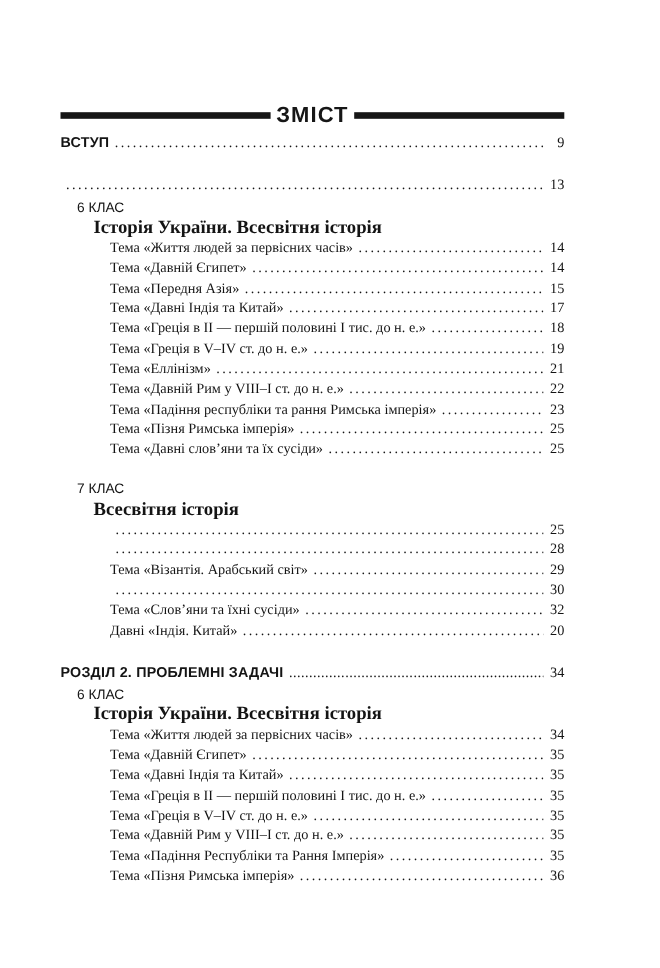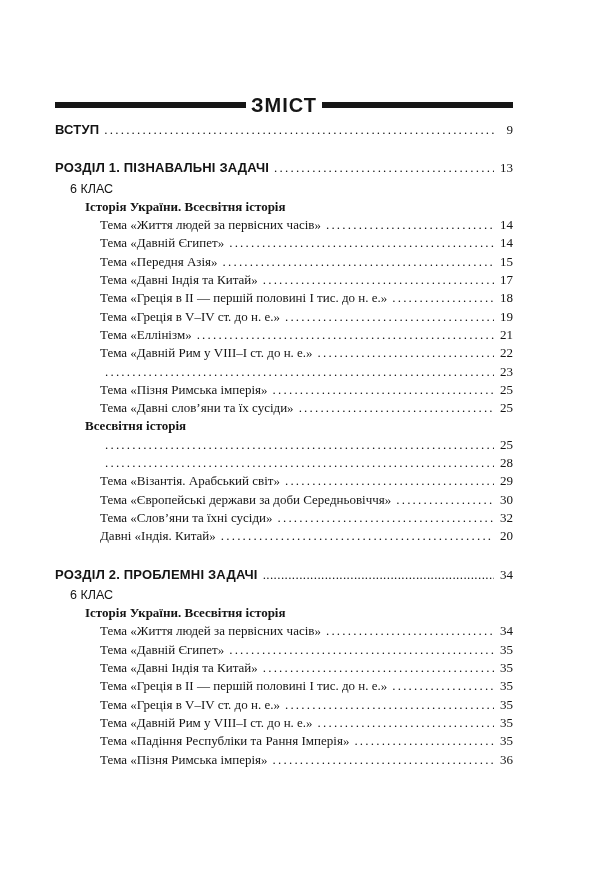--- a/index.html
+++ b/index.html
@@ -105,7 +105,6 @@
         <span class="pnum">9</span>
       </div>
       <div class="row chapter">
-        <span class="label">РОЗДІЛ 1. ПІЗНАВАЛЬНІ ЗАДАЧІ</span>
         <span class="leader">................................................................................................................................................................</span>
         <span class="pnum">13</span>
       </div>

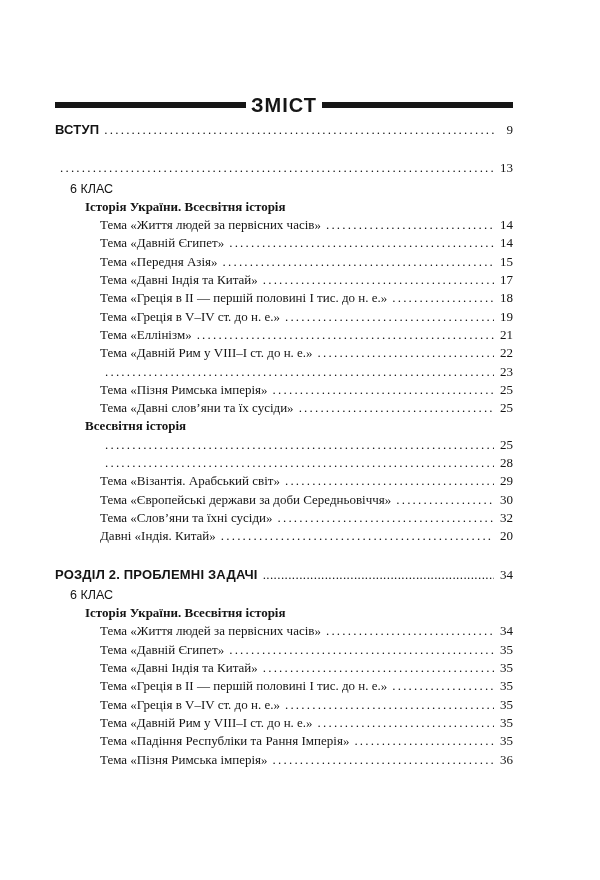--- a/index.html
+++ b/index.html
@@ -67,7 +67,7 @@
   .subject {
     font-family: "Liberation Serif", serif;
     font-weight: bold;
-    font-size: 13px;
+    font-size: 17px;
     padding-left: 30px;
   }
   .topic { padding-left: 45px; }

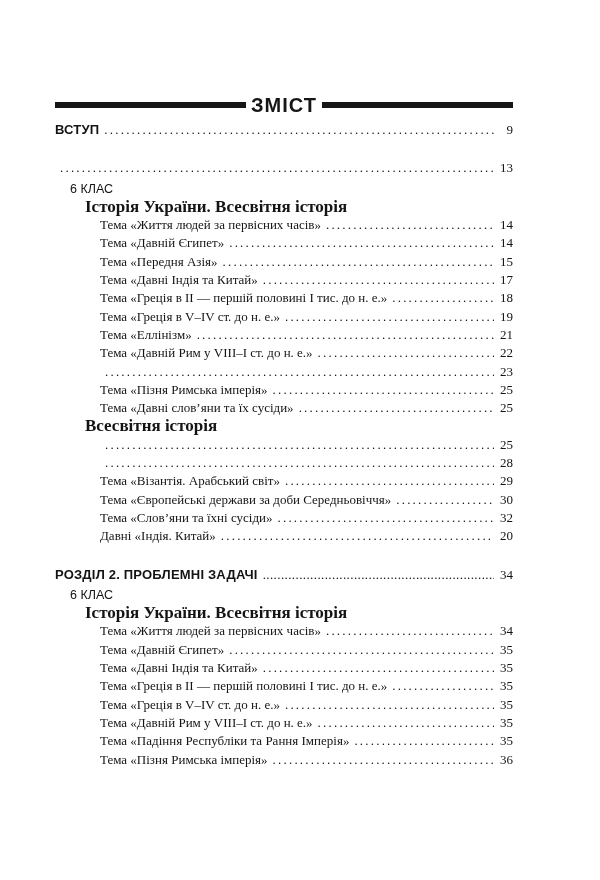--- a/index.html
+++ b/index.html
@@ -155,6 +155,7 @@
         <span class="pnum">22</span>
       </div>
       <div class="row topic">
+        <span class="label">Тема «Падіння республіки та рання Римська імперія»</span>
         <span class="leader">................................................................................................................................................................</span>
         <span class="pnum">23</span>
       </div>

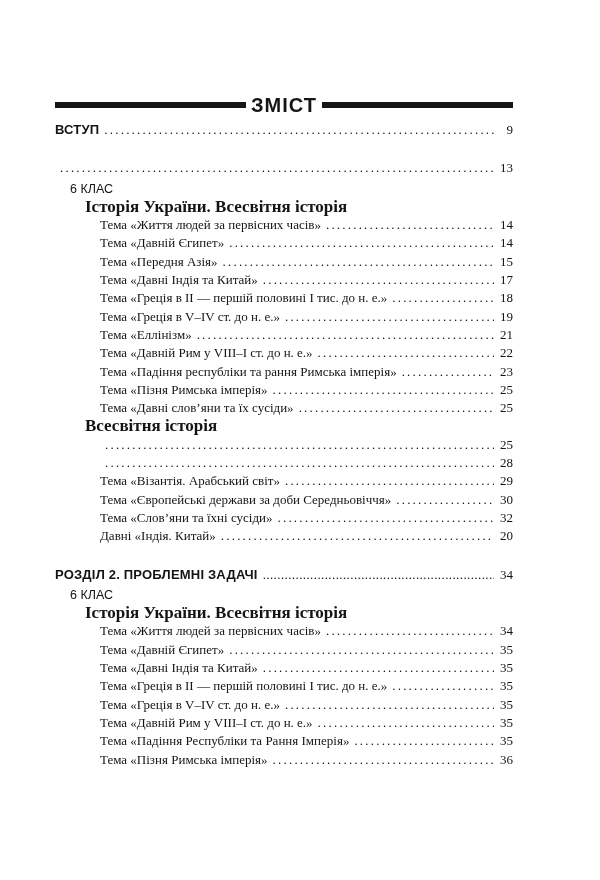--- a/index.html
+++ b/index.html
@@ -169,6 +169,9 @@
         <span class="leader">................................................................................................................................................................</span>
         <span class="pnum">25</span>
       </div>
+      <div class="row grade">
+        <span class="label">7 КЛАС</span>
+      </div>
       <div class="row subject">
         <span class="label">Всесвітня історія</span>
       </div>

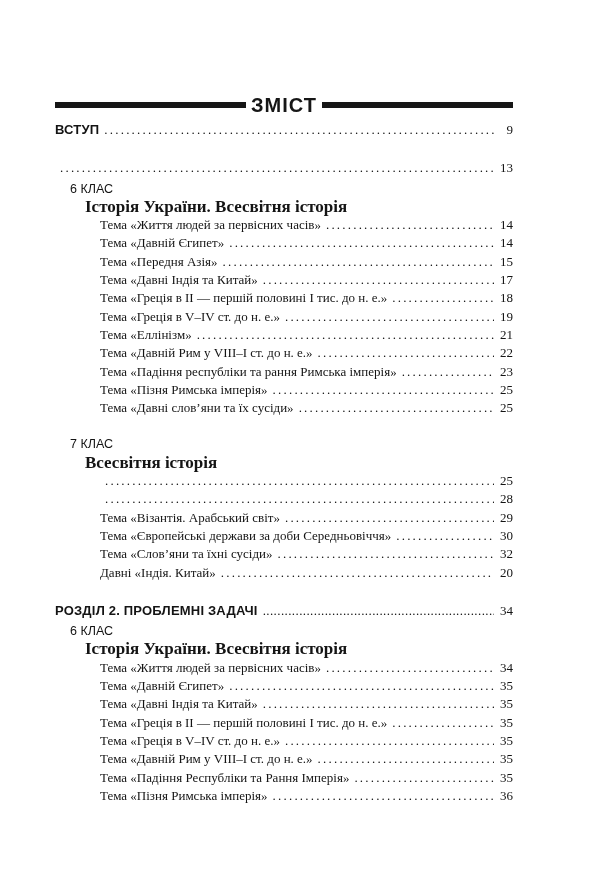--- a/index.html
+++ b/index.html
@@ -189,7 +189,6 @@
         <span class="pnum">29</span>
       </div>
       <div class="row topic">
-        <span class="label">Тема «Європейські держави за доби Середньовіччя»</span>
         <span class="leader">................................................................................................................................................................</span>
         <span class="pnum">30</span>
       </div>

